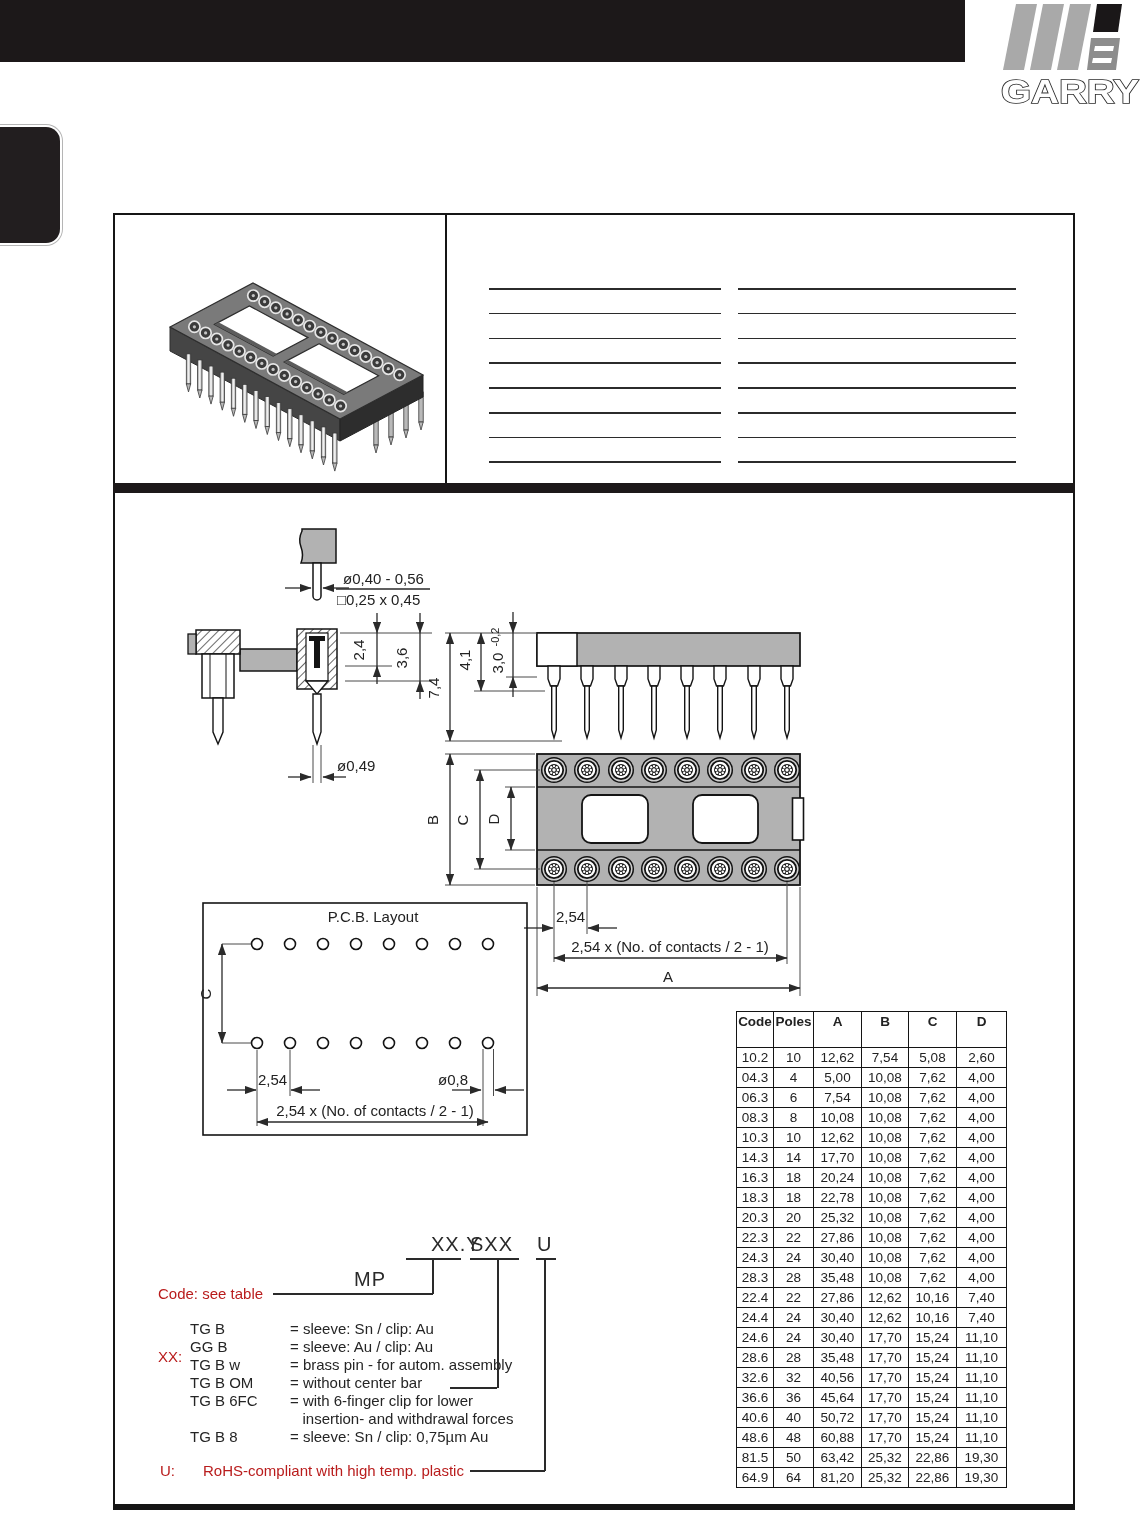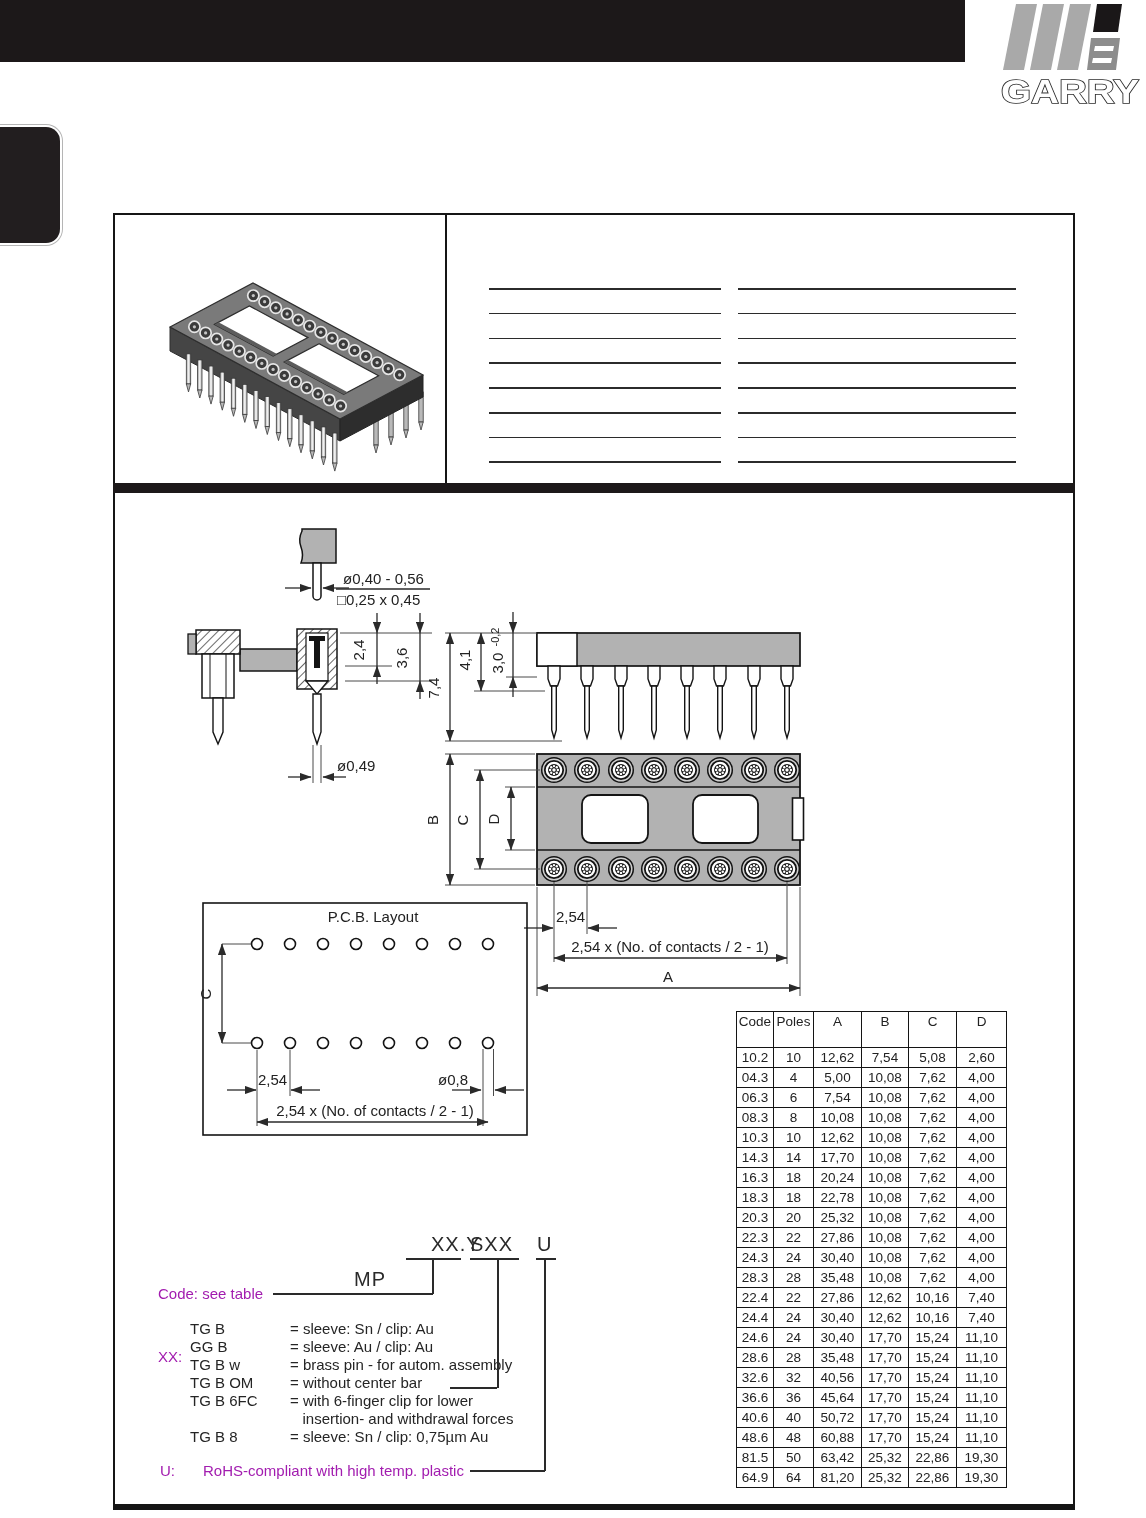--- a/index.html
+++ b/index.html
@@ -18,7 +18,7 @@
   
   .dimtable{border-collapse:collapse;table-layout:fixed;width:270px;font-size:13.5px;}
   .dimtable th,.dimtable td{border:1.5px solid #141414;text-align:center;padding:0;line-height:17px;}
-  .dimtable th{height:34px;vertical-align:top;font-weight:normal;padding-top:1px;}
+  .dimtable th{height:34px;vertical-align:top;font-weight:bold;padding-top:1px;}
   .dimtable td{height:19px;}
   
   .ocode{font-size:20px;letter-spacing:1px;color:#2a2a2a;white-space:nowrap;}

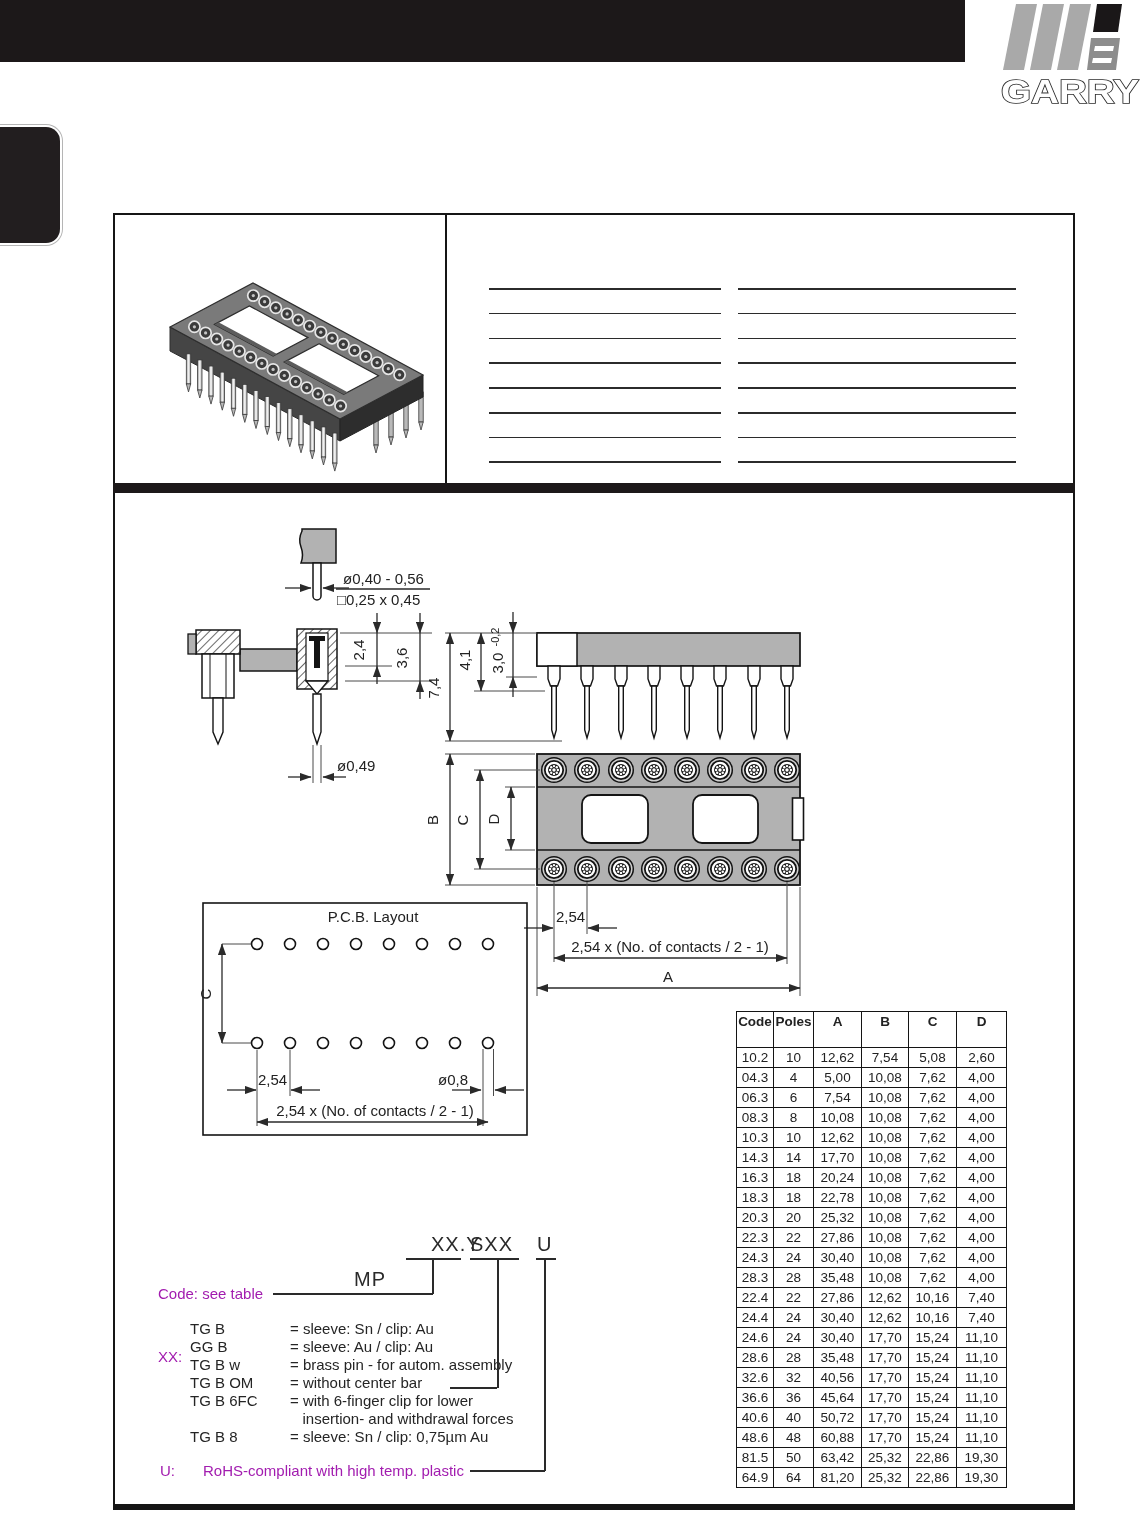--- a/index.html
+++ b/index.html
@@ -25,7 +25,7 @@
   .ul{background:#2a2a2a;height:2px;}
   .conn-h{height:1.5px;background:#2a2a2a;}
   .conn-v{width:1.5px;background:#2a2a2a;}
-  .small15{font-size:15px;color:#a21caf;white-space:nowrap;}
+  .small15{font-size:15px;color:#b91c1c;white-space:nowrap;}
   .orow{display:flex;height:18px;font-size:15px;color:#252525;}
   .orow .c{width:67px;flex:none;white-space:pre;}
   .orow .d{white-space:pre;margin-left:33px;}

